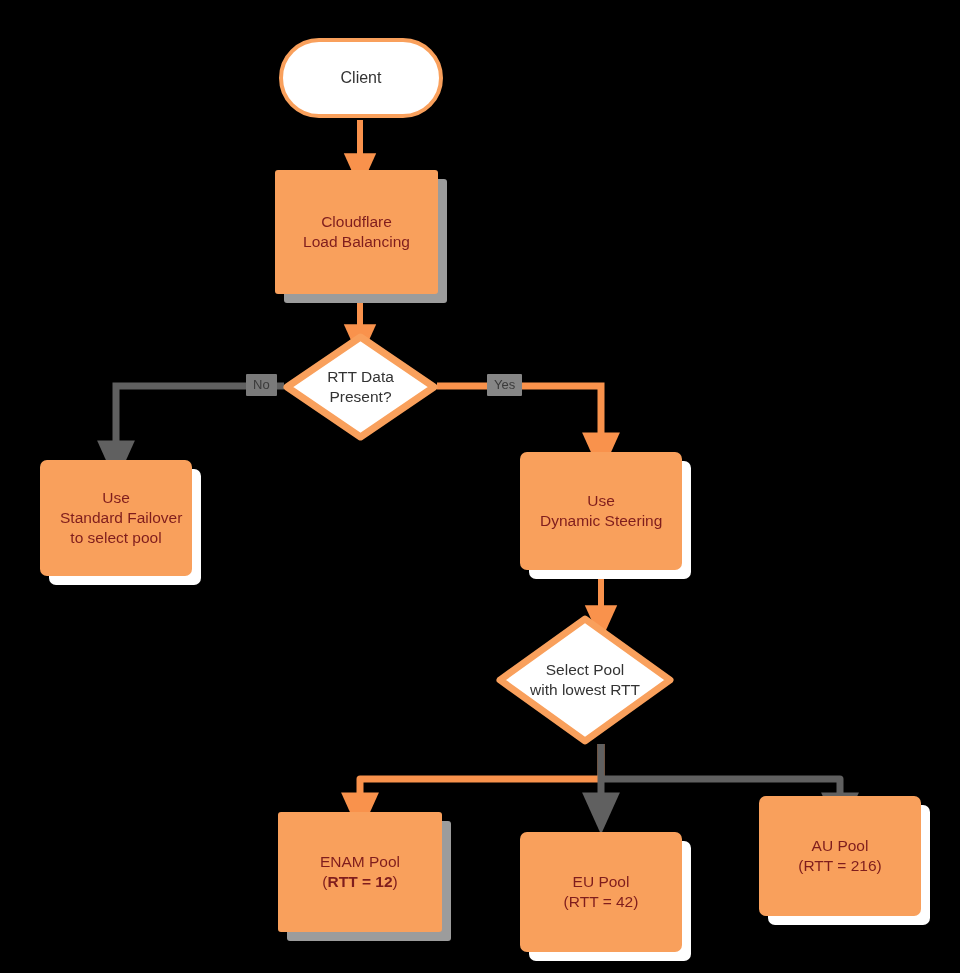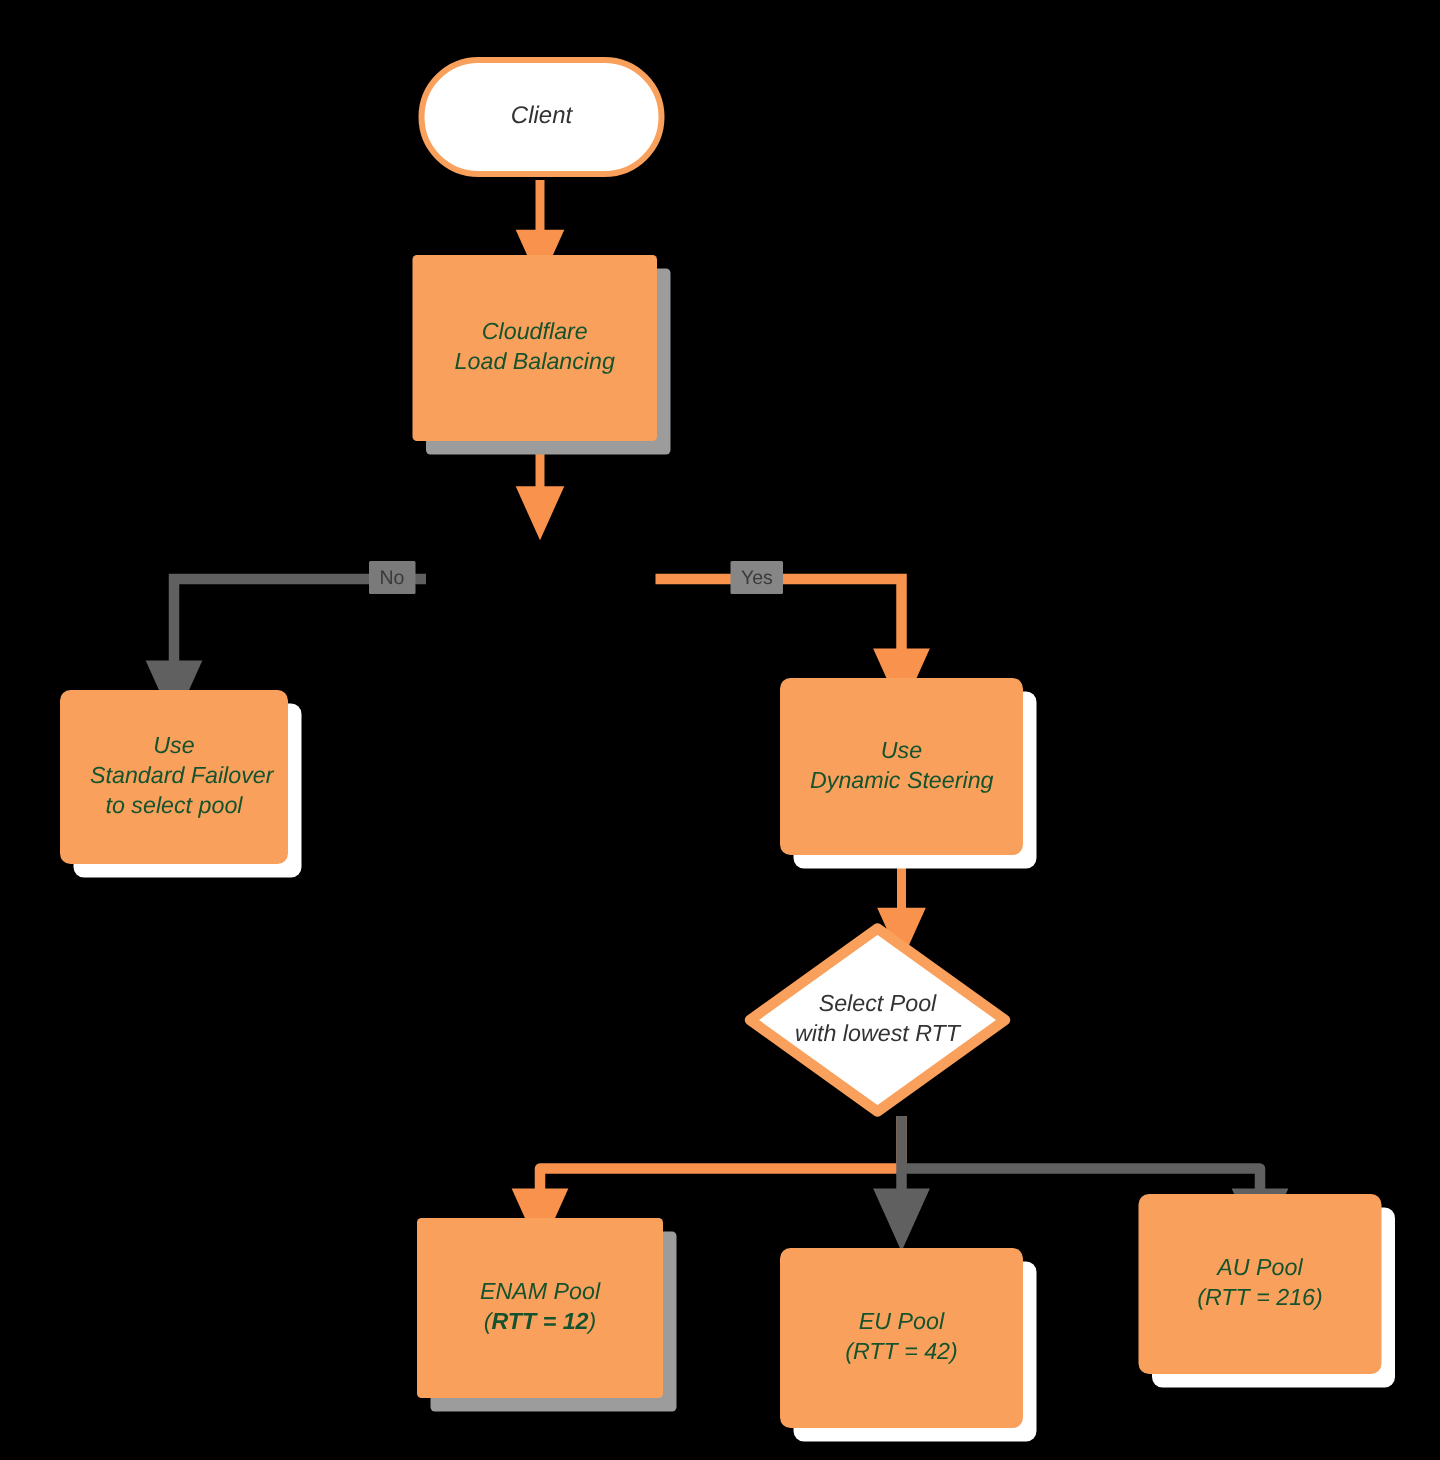--- a/index.html
+++ b/index.html
@@ -47,7 +47,6 @@
     width: 100%;
     padding: 0 20px;
     box-sizing: border-box;
-    font-style: italic;
   }
 
   .node .label .ln { display: block; white-space: nowrap; }

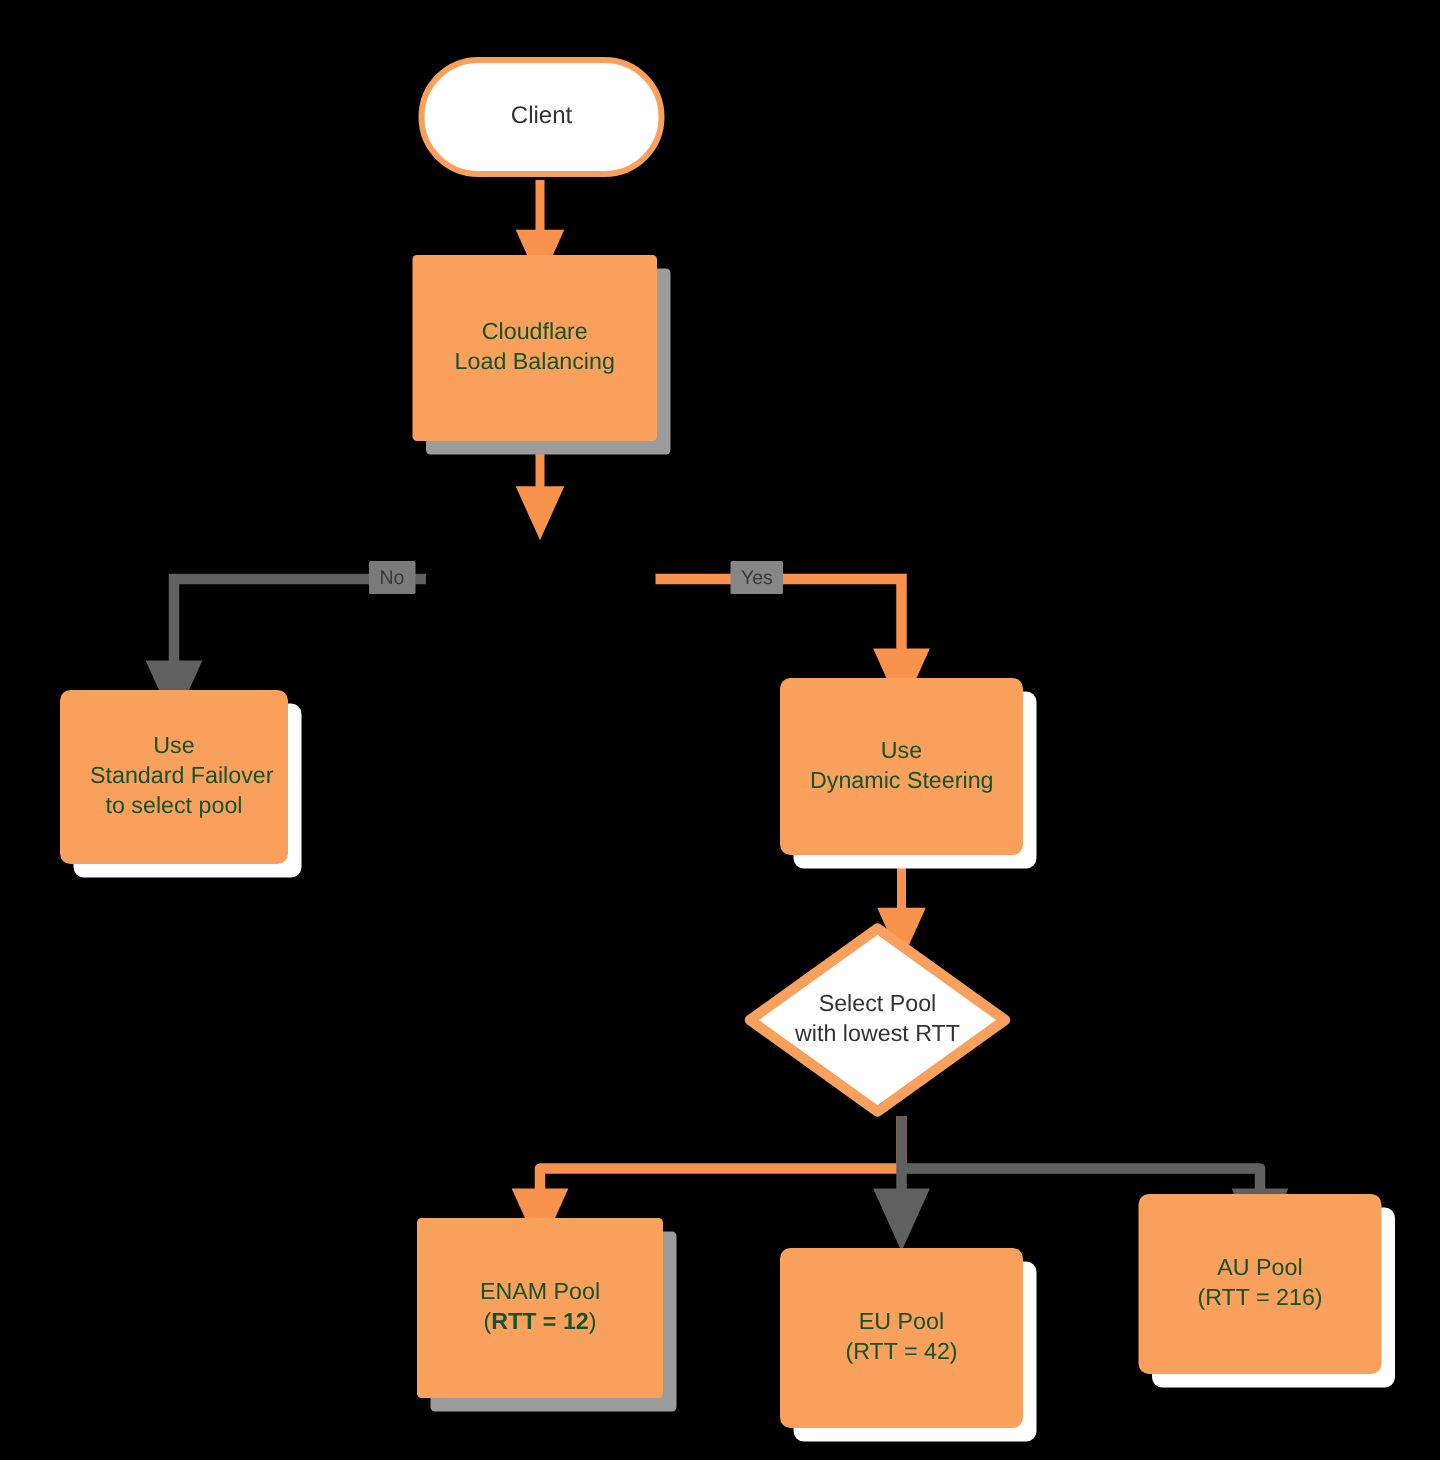--- a/index.html
+++ b/index.html
@@ -54,7 +54,7 @@
   
   .n-process {
     background: #F9A05C;
-    color: #14532d;
+    color: #7f1d1d;
     border-radius: 7px;
     font-size: 15.5px;
   }

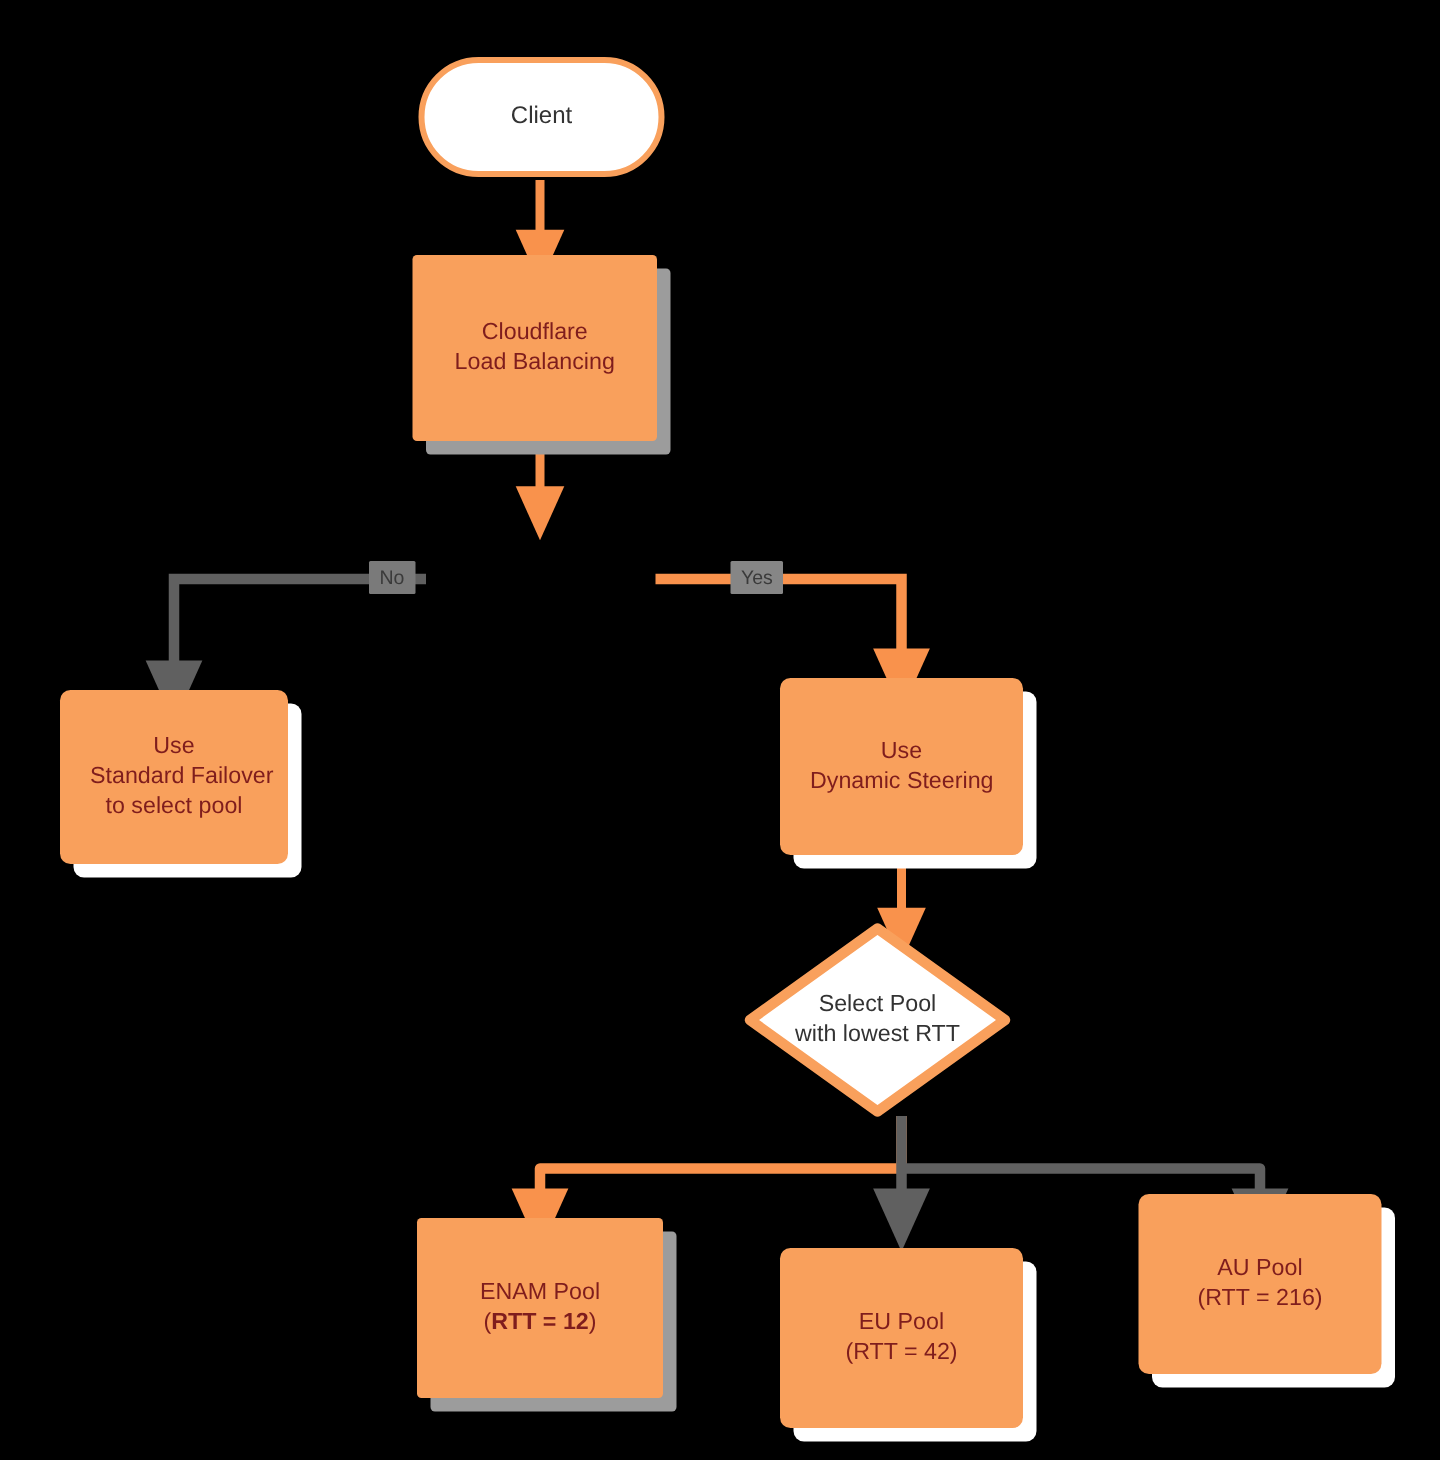--- a/index.html
+++ b/index.html
@@ -152,6 +152,15 @@
     </span>
   </div>
 
+  <div class="node n-diamond" style="left:283px; top:333px; width:155px; height:108px;">
+    <svg class="dia-bg" viewBox="0 0 155 108" preserveAspectRatio="none">
+      <polygon points="77.5,4 151,54 77.5,104 4,54" fill="#FFFFFF" stroke="#F9A05C" stroke-width="7" stroke-linejoin="round"></polygon>
+    </svg>
+    <span class="label">
+      <span class="ln">RTT Data</span>
+      <span class="ln">Present?</span>
+    </span>
+  </div>
 
   <div class="edge-label" style="left:199px; top:374px;margin-left:47px;">No</div>
 

